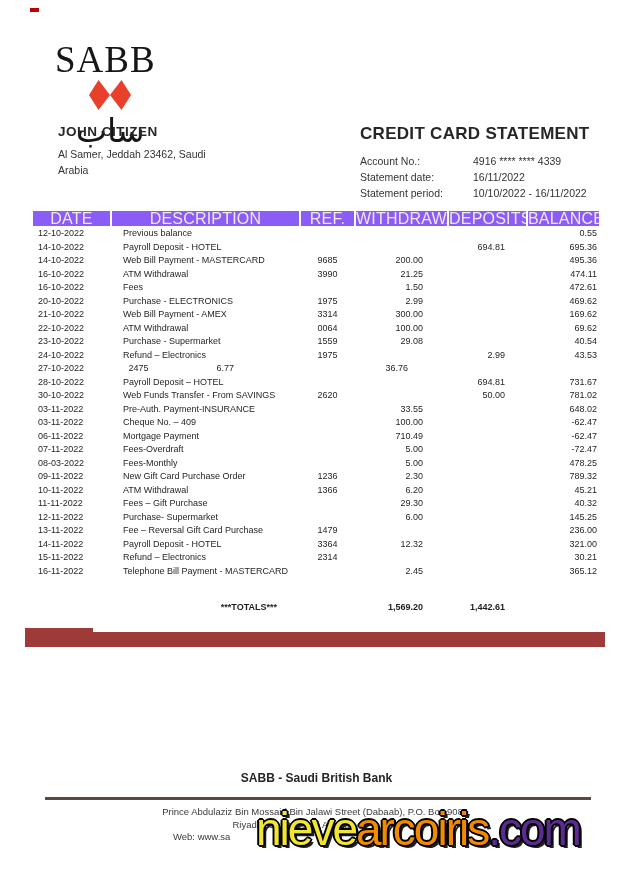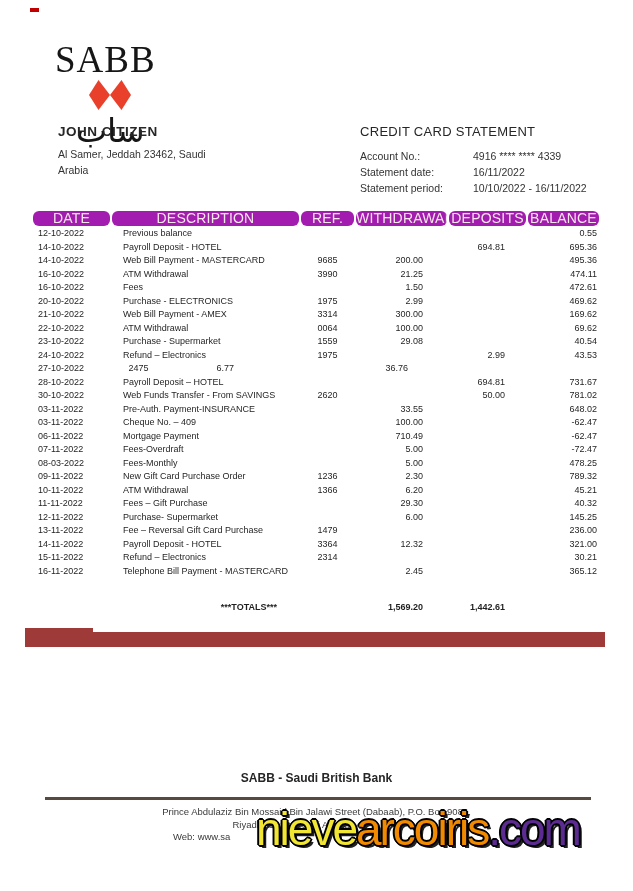--- a/index.html
+++ b/index.html
@@ -29,7 +29,7 @@
   .customer-addr{font-size:10.5px;margin-top:8px;line-height:15.5px;color:#333;width:230px;}
 
   .stmt{position:absolute;left:360px;top:124px;width:250px;}
-  .stmt-title{font-size:13px;font-weight:normal;letter-spacing:.3px;color:#262626;}
+  .stmt-title{font-size:17px;font-weight:bold;letter-spacing:.3px;color:#262626;}
   .stmt-fields{margin-top:9px;font-size:10.5px;line-height:16px;color:#333;}
   .stmt-row{display:flex;}
   .stmt-label{width:113px;flex:0 0 113px;}

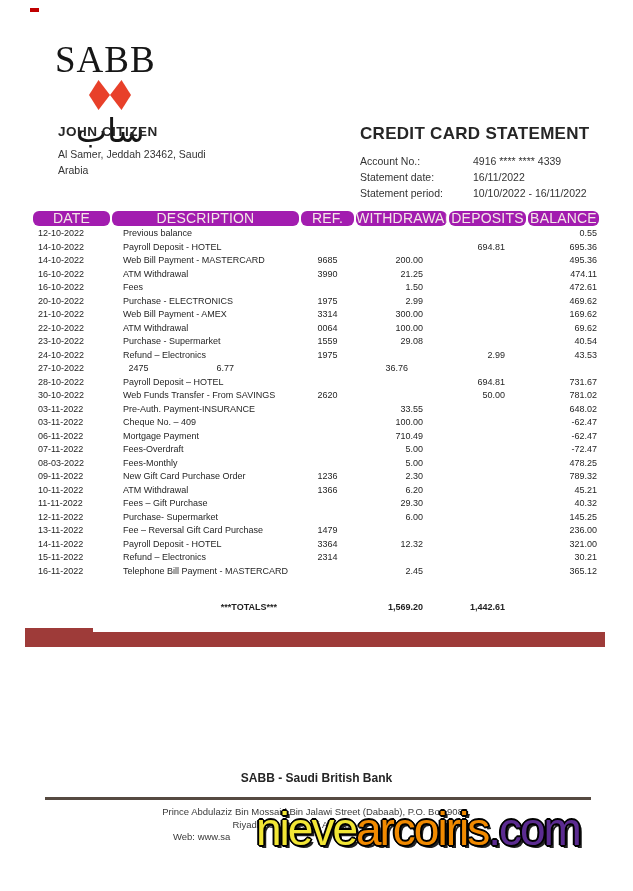--- a/index.html
+++ b/index.html
@@ -39,8 +39,8 @@
   .tbl{position:absolute;left:33px;top:211px;width:566px;}
   .thead{display:flex;column-gap:2px;height:15px;}
   .thead .cell{
-    background:#a21caf;color:#f3e7e6;font-size:14px;line-height:15px;
-    text-align:center;letter-spacing:.2px;overflow:hidden;white-space:nowrap;border-radius:6px;
+    background:#8b5cf6;color:#f3e7e6;font-size:16px;line-height:15px;
+    text-align:center;letter-spacing:.2px;overflow:hidden;white-space:nowrap;
   }
   .c-date{width:77px;flex:0 0 77px;}
   .c-desc{width:187px;flex:0 0 187px;}

